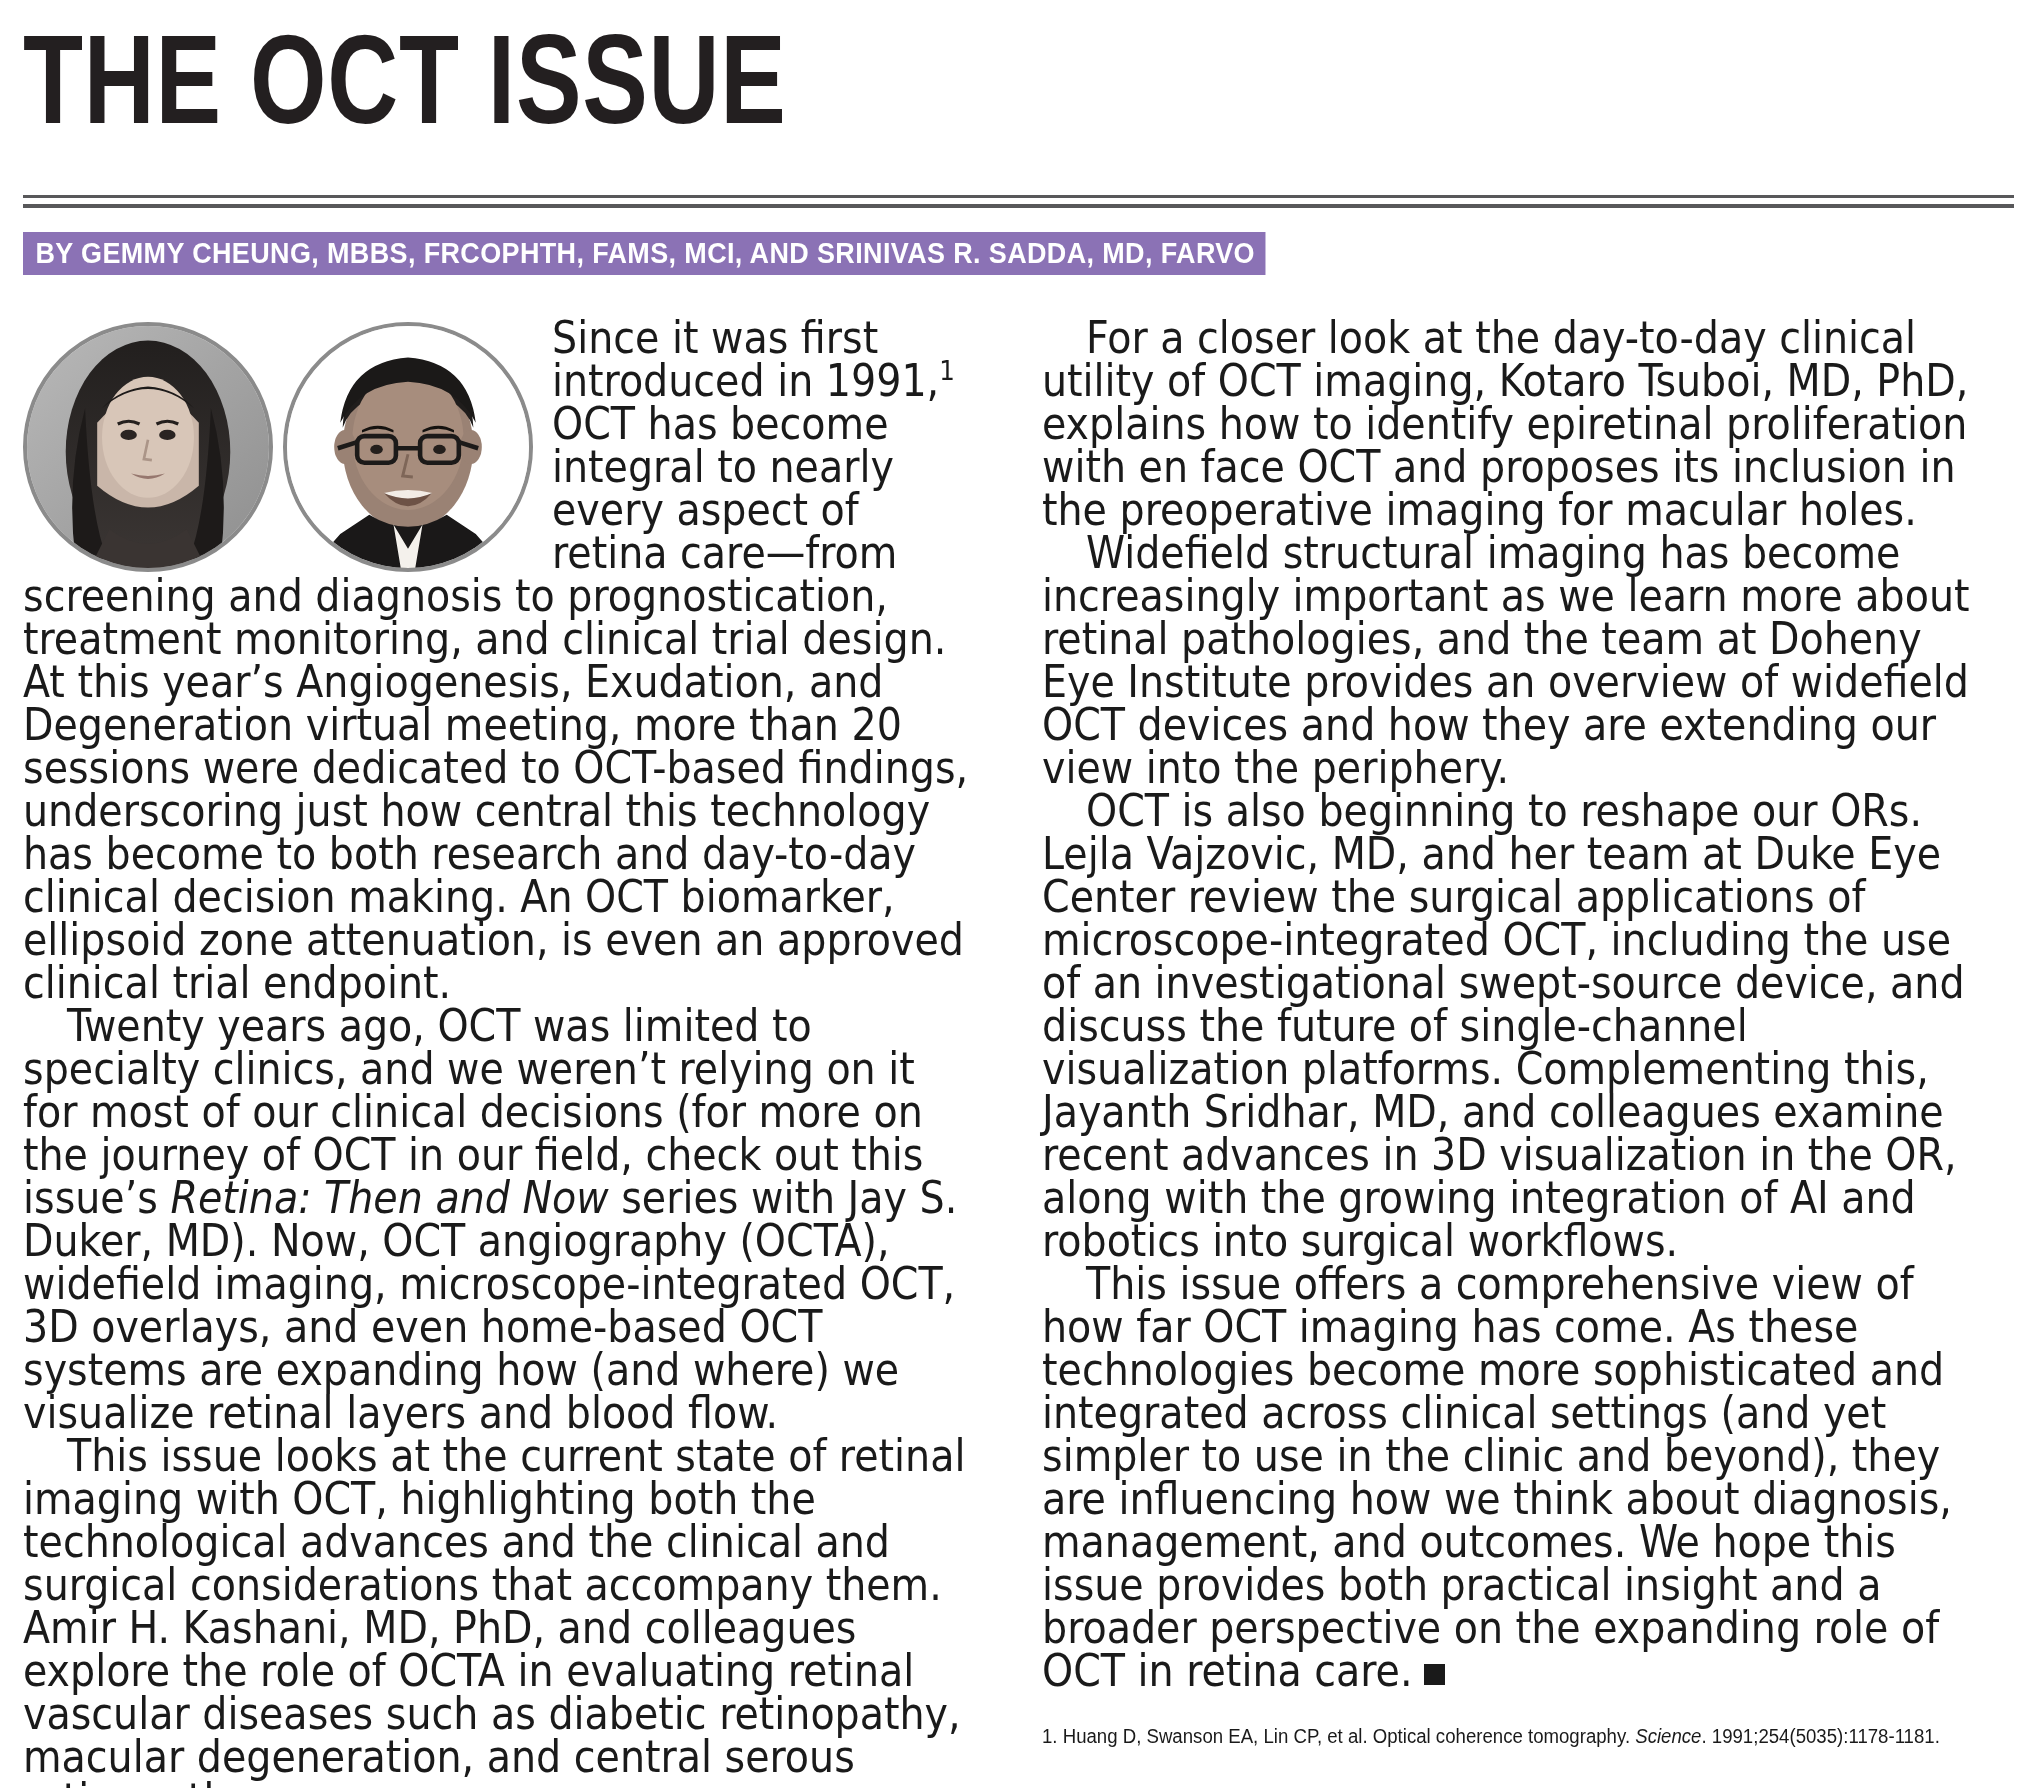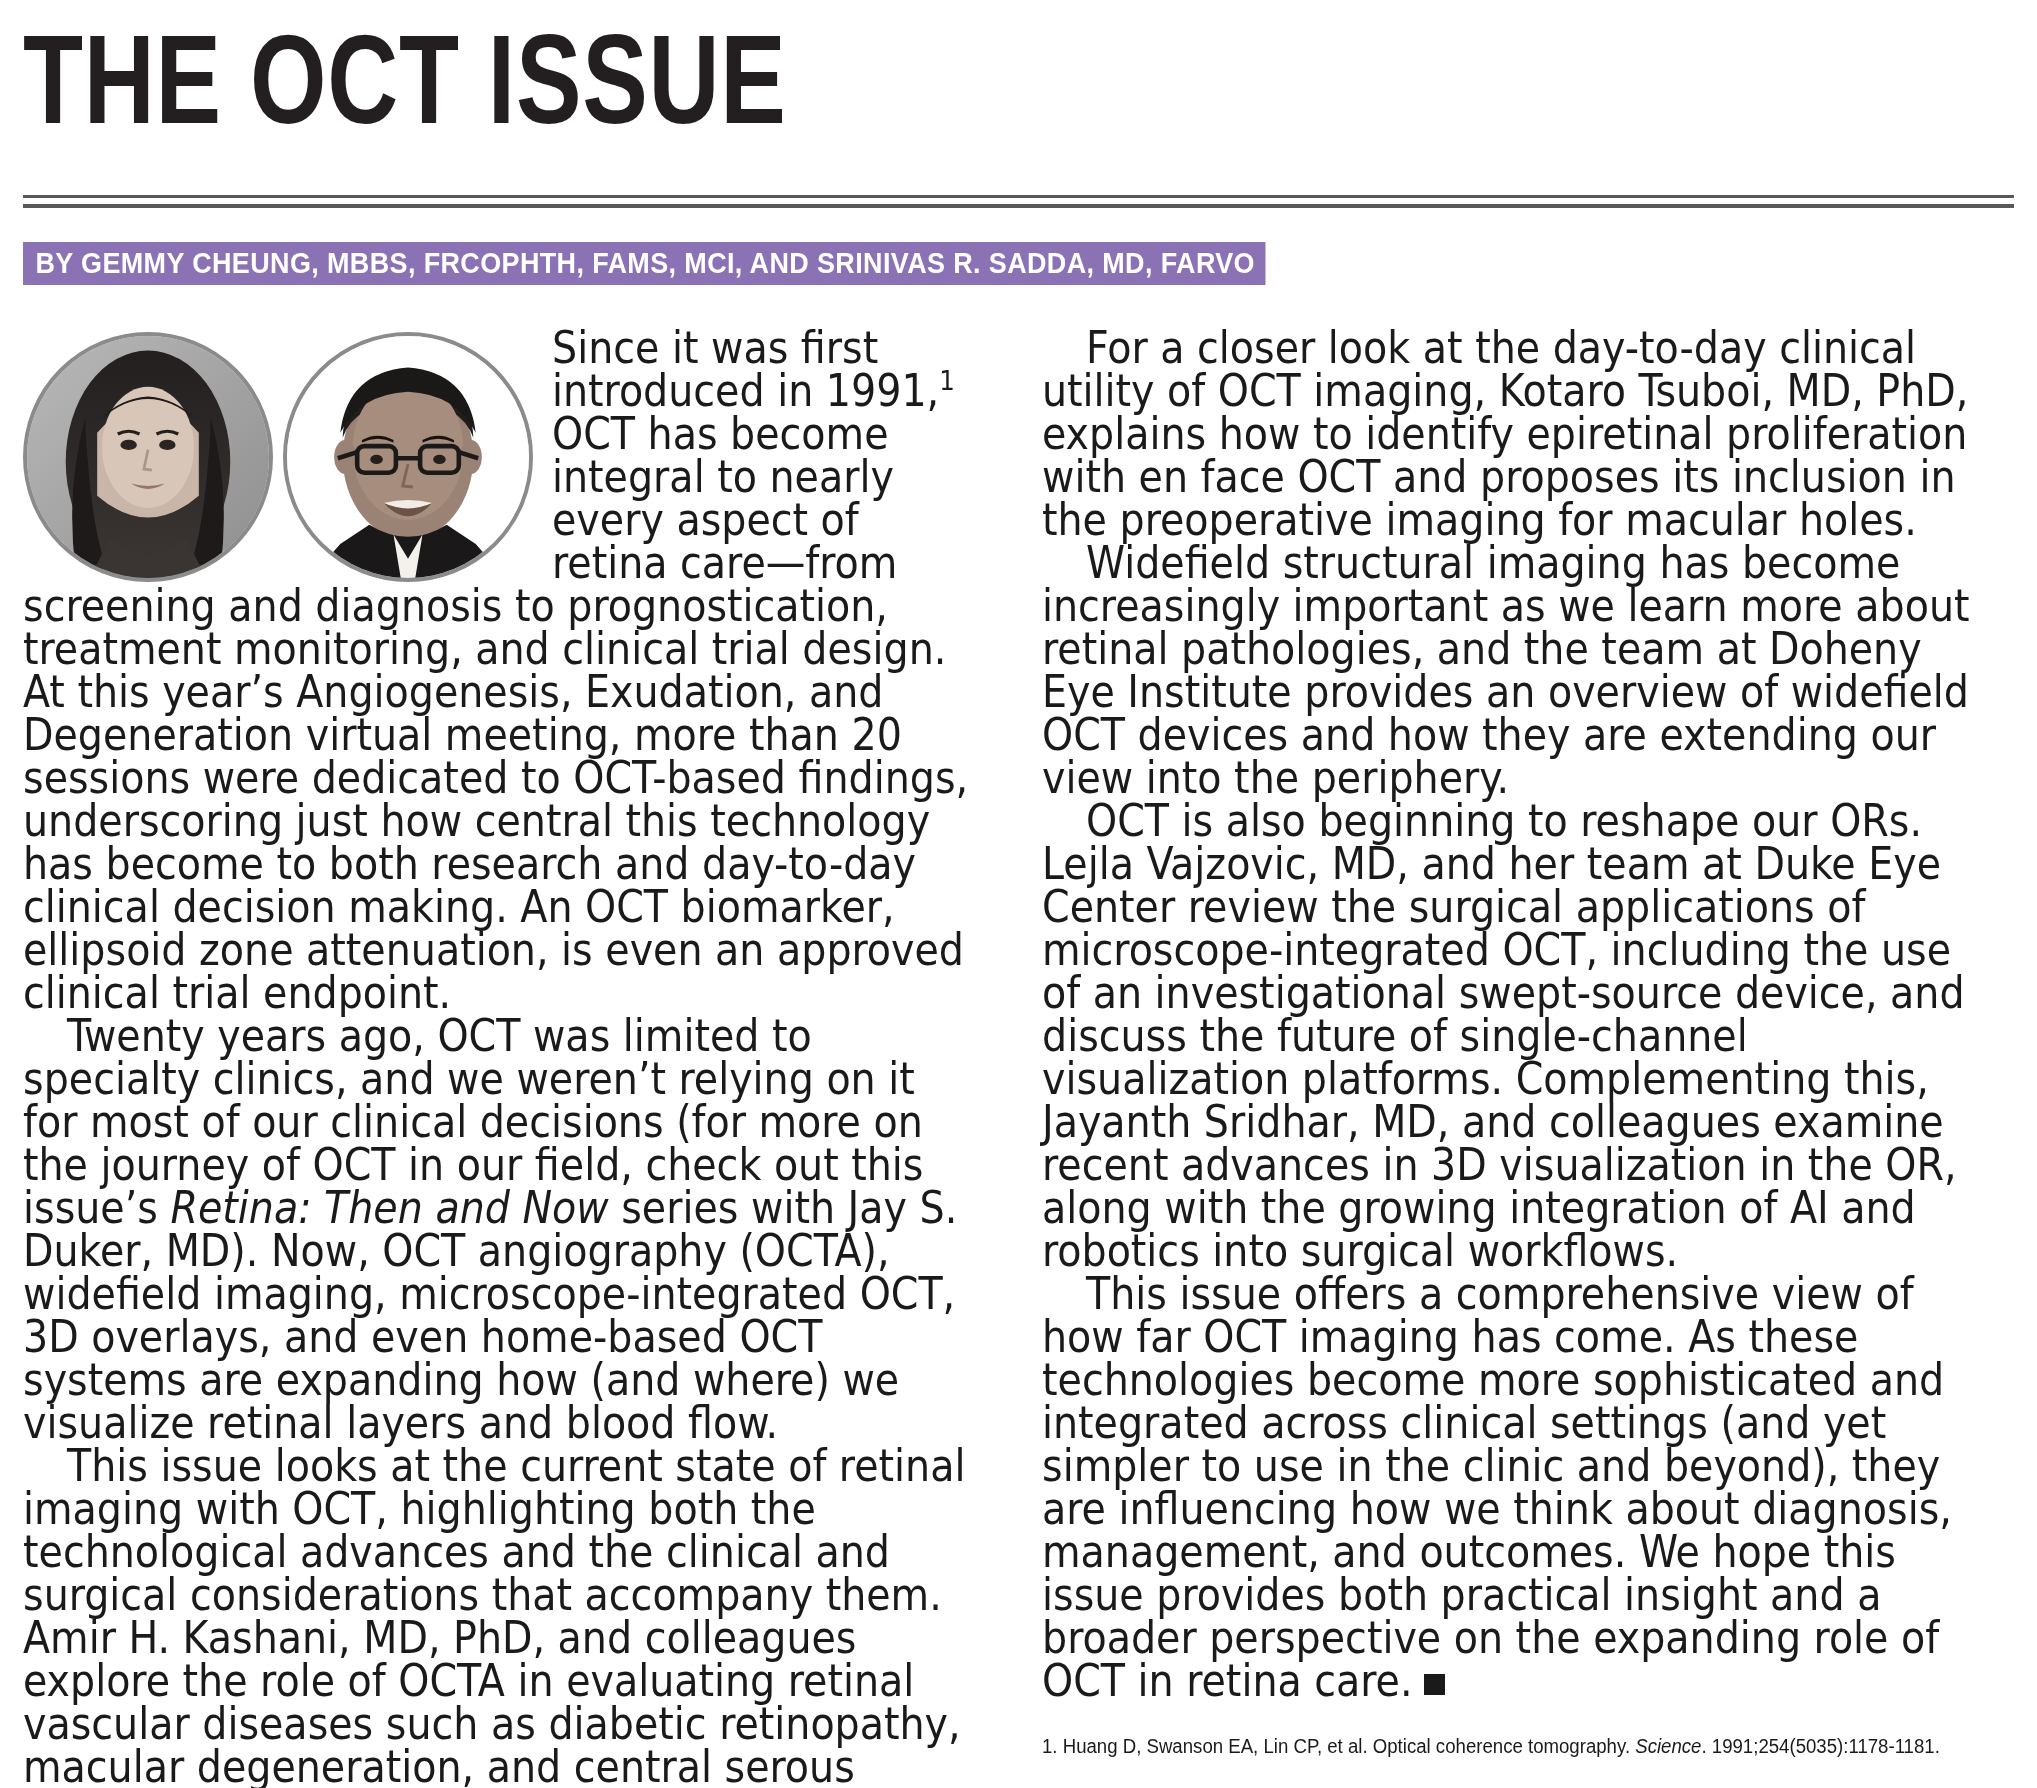--- a/index.html
+++ b/index.html
@@ -58,7 +58,7 @@
 
   
   .byline-wrap {
-    margin-top: 34px;
+    margin-top: 24px;
     height: 46px;
   }
   .byline-bar {

